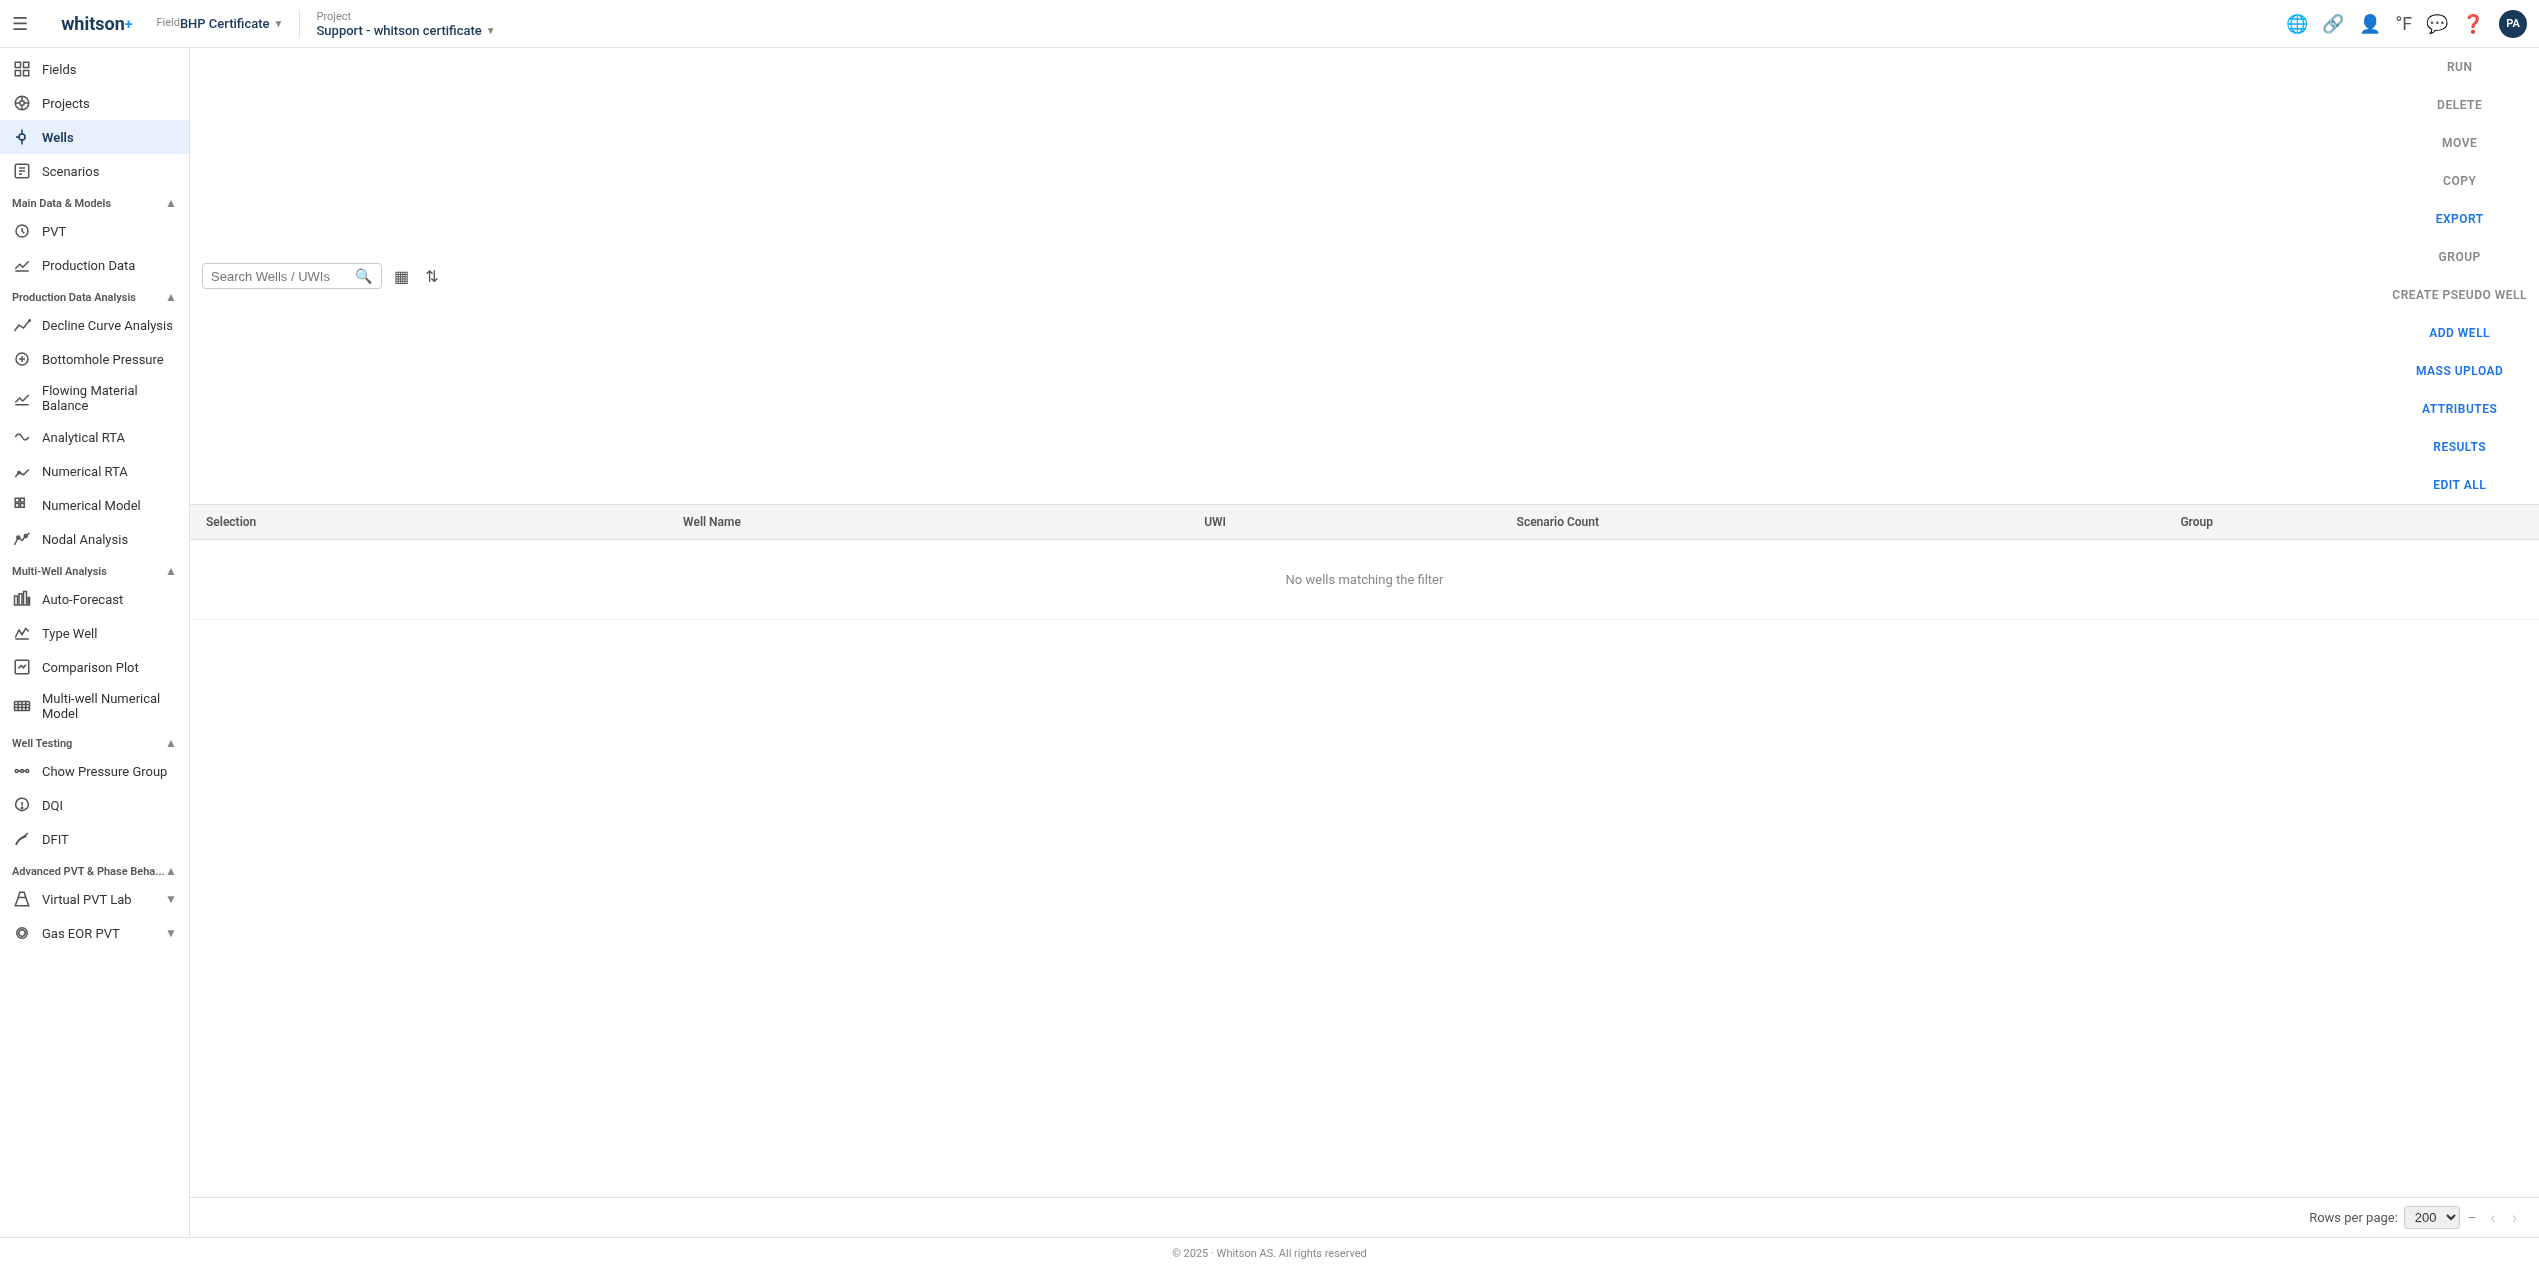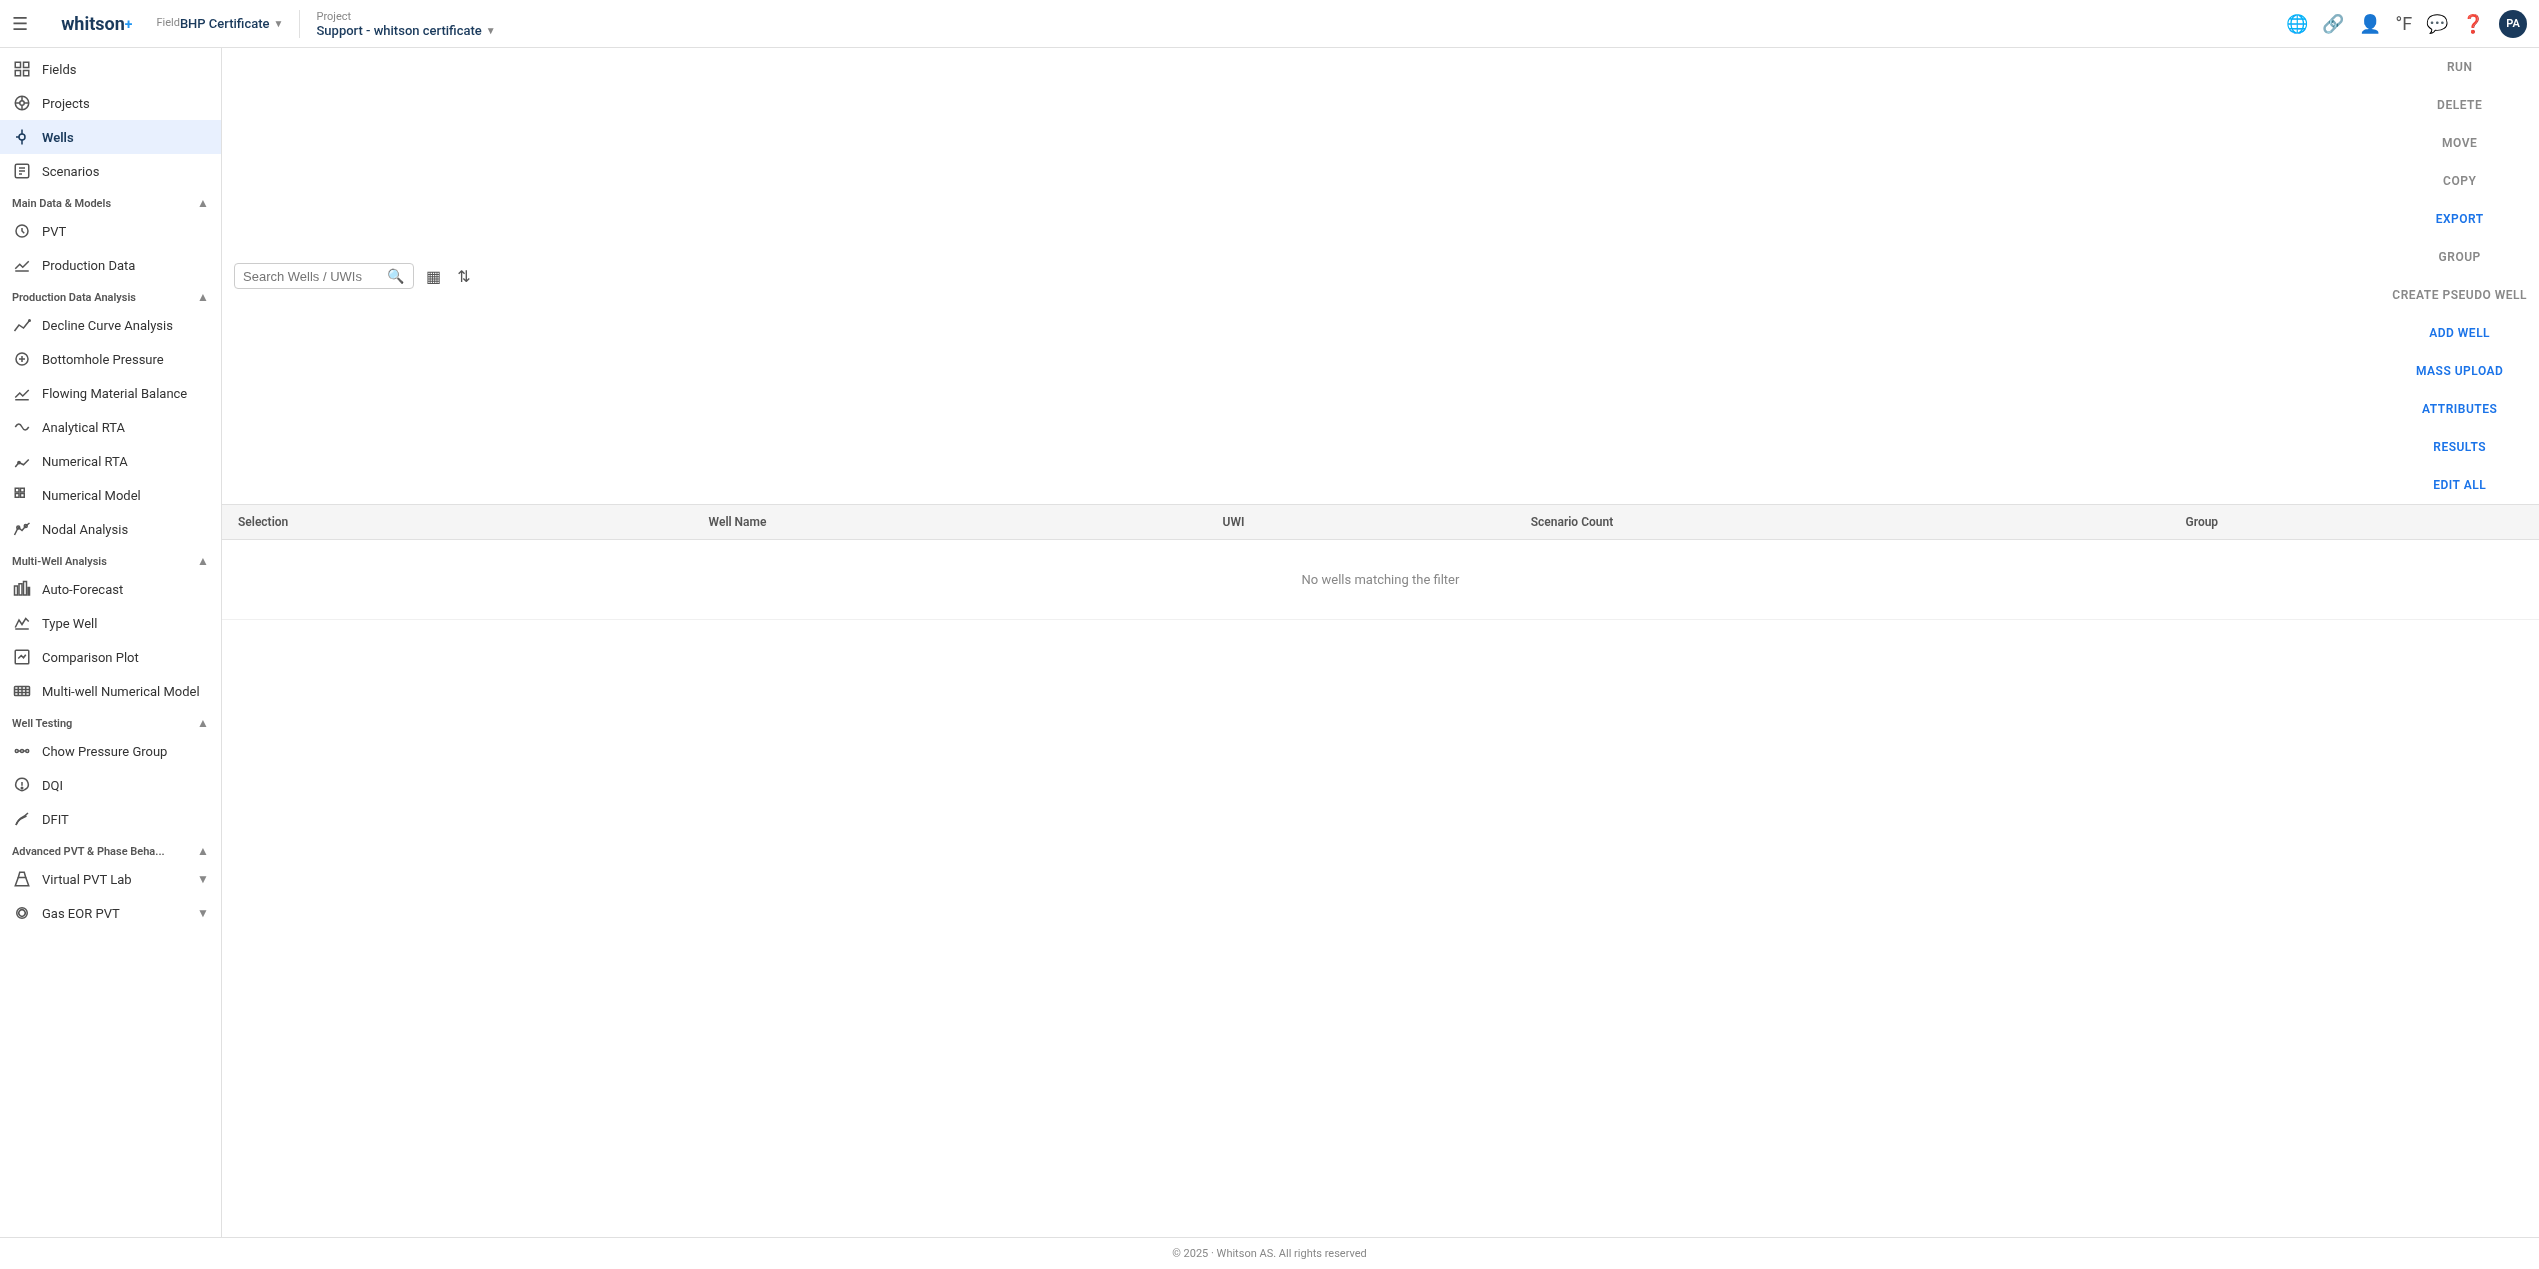--- a/index.html
+++ b/index.html
@@ -30,7 +30,7 @@
 
     
     .sidebar {
-      width: 222px; flex-shrink: 0; border-right: 1px solid #e0e0e0;
+      width: 190px; flex-shrink: 0; border-right: 1px solid #e0e0e0;
       background: #fff; overflow-y: auto; padding-bottom: 16px;
     }
     .sidebar-section { }

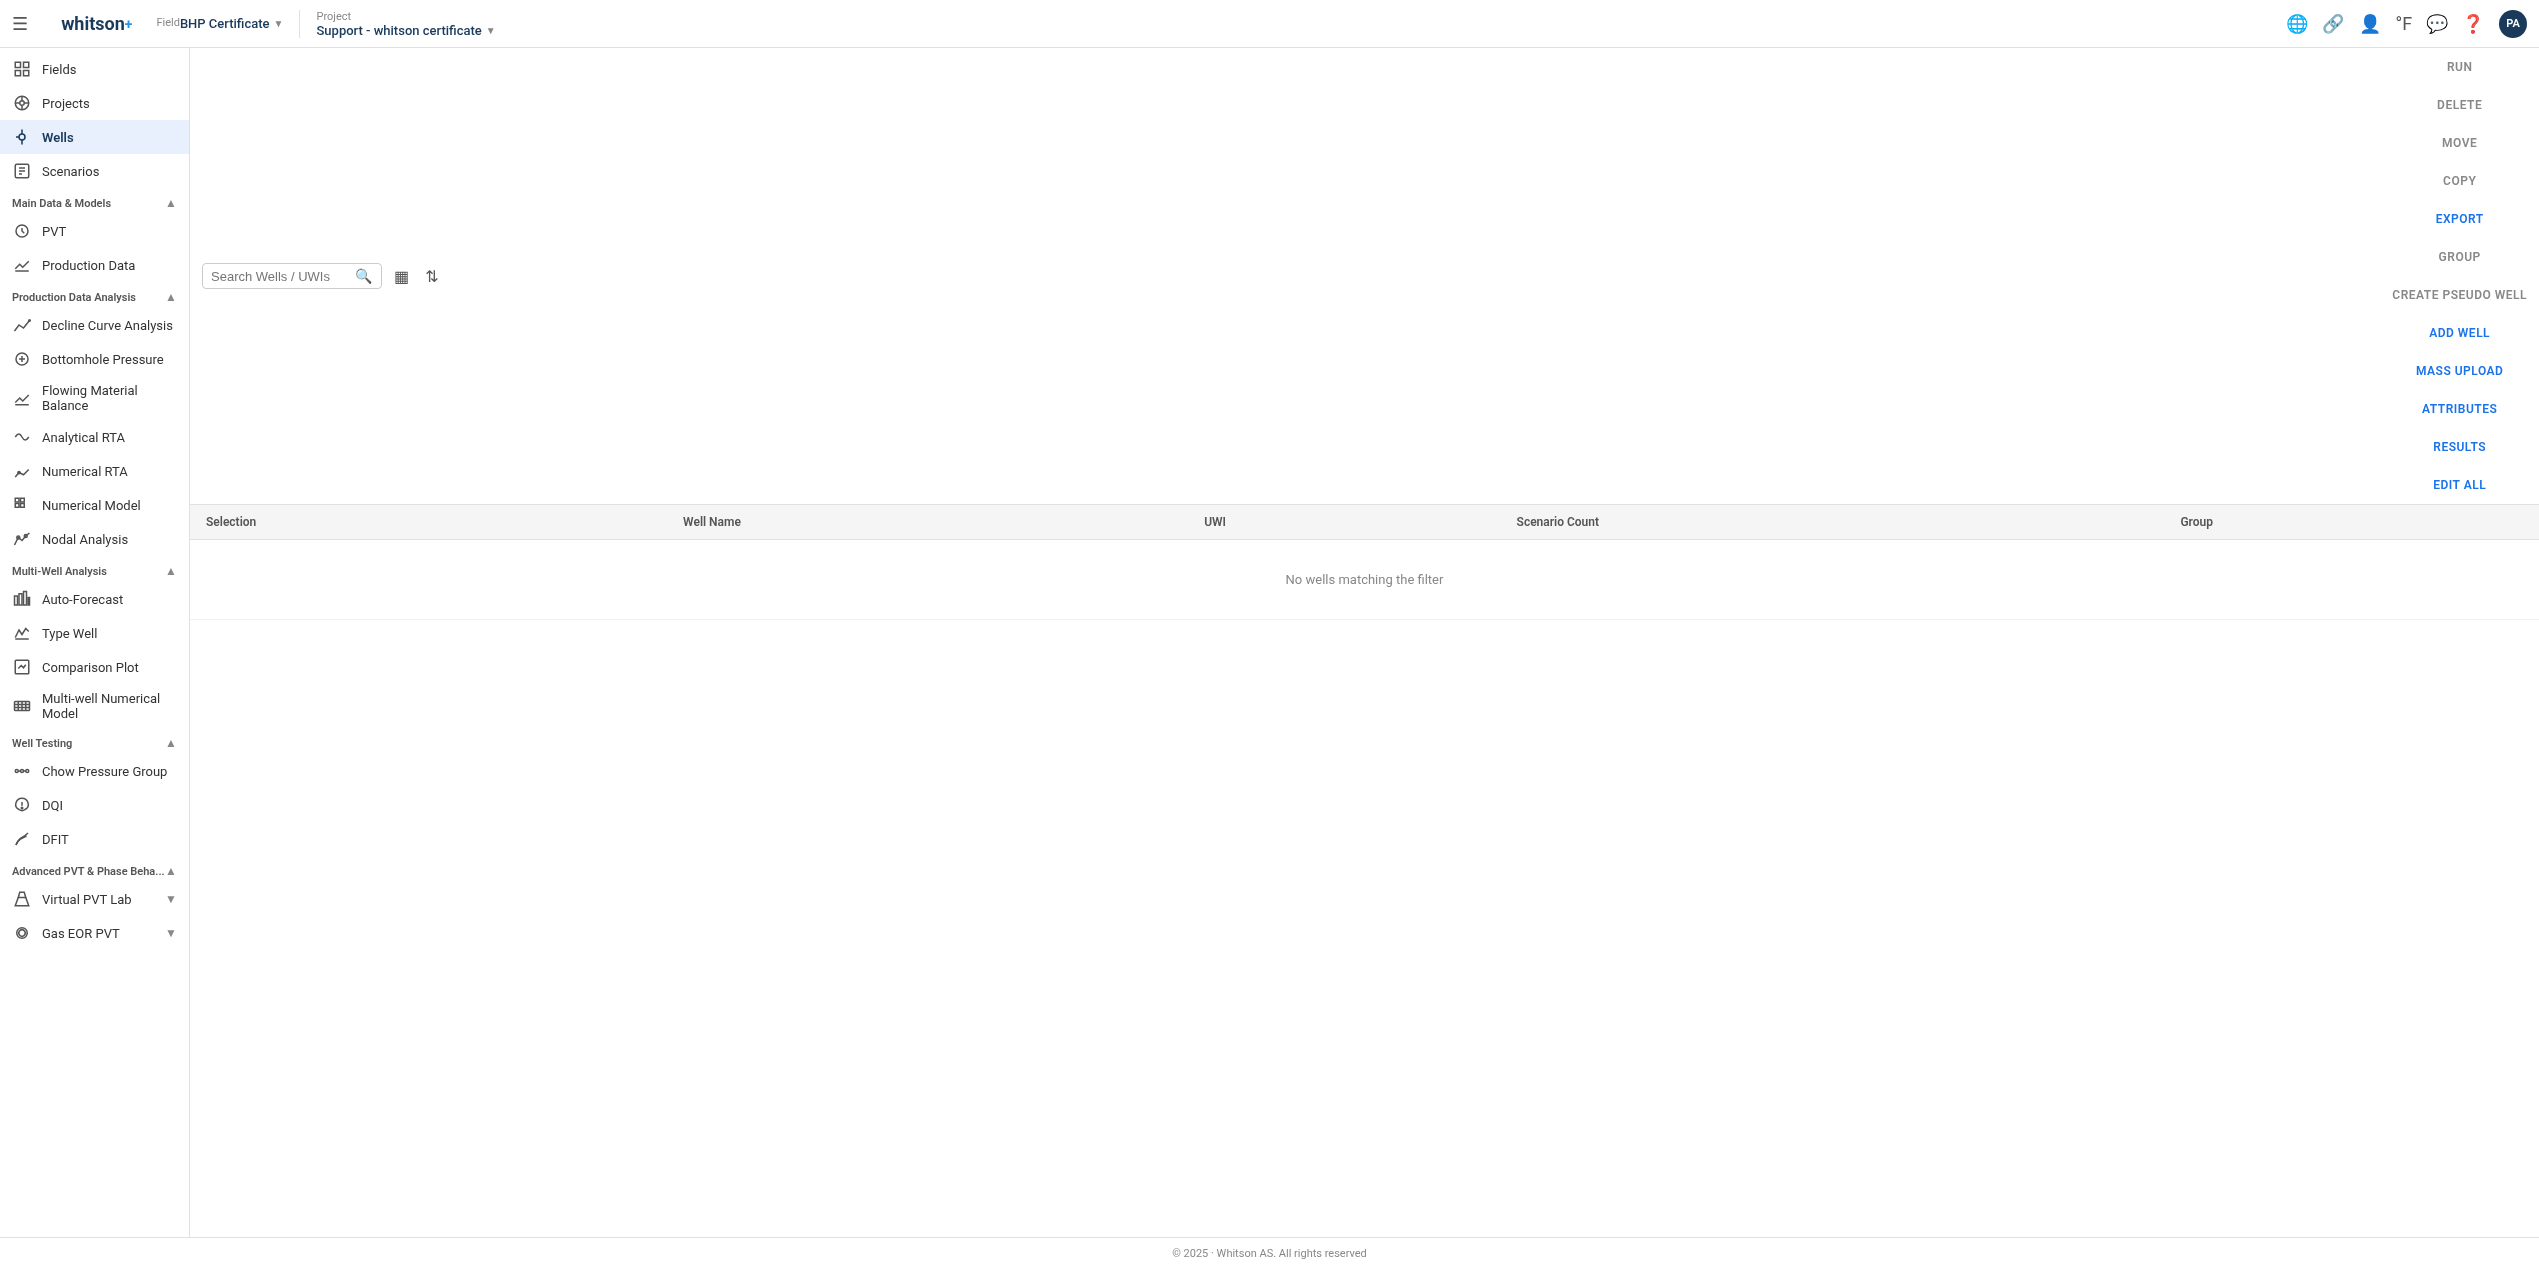--- a/index.html
+++ b/index.html
@@ -460,6 +460,21 @@
       </table>
     </div>
 
+    <div class="pagination-bar">
+      <div class="rows-per-page">
+        <span>Rows per page:</span>
+        <select class="rows-select">
+          <option>200</option>
+          <option>50</option>
+          <option>100</option>
+        </select>
+      </div>
+      <span class="page-info">–</span>
+      <div class="page-nav">
+        <button class="page-nav-btn" disabled="">‹</button>
+        <button class="page-nav-btn" disabled="">›</button>
+      </div>
+    </div>
   </div>
 </div>
 

